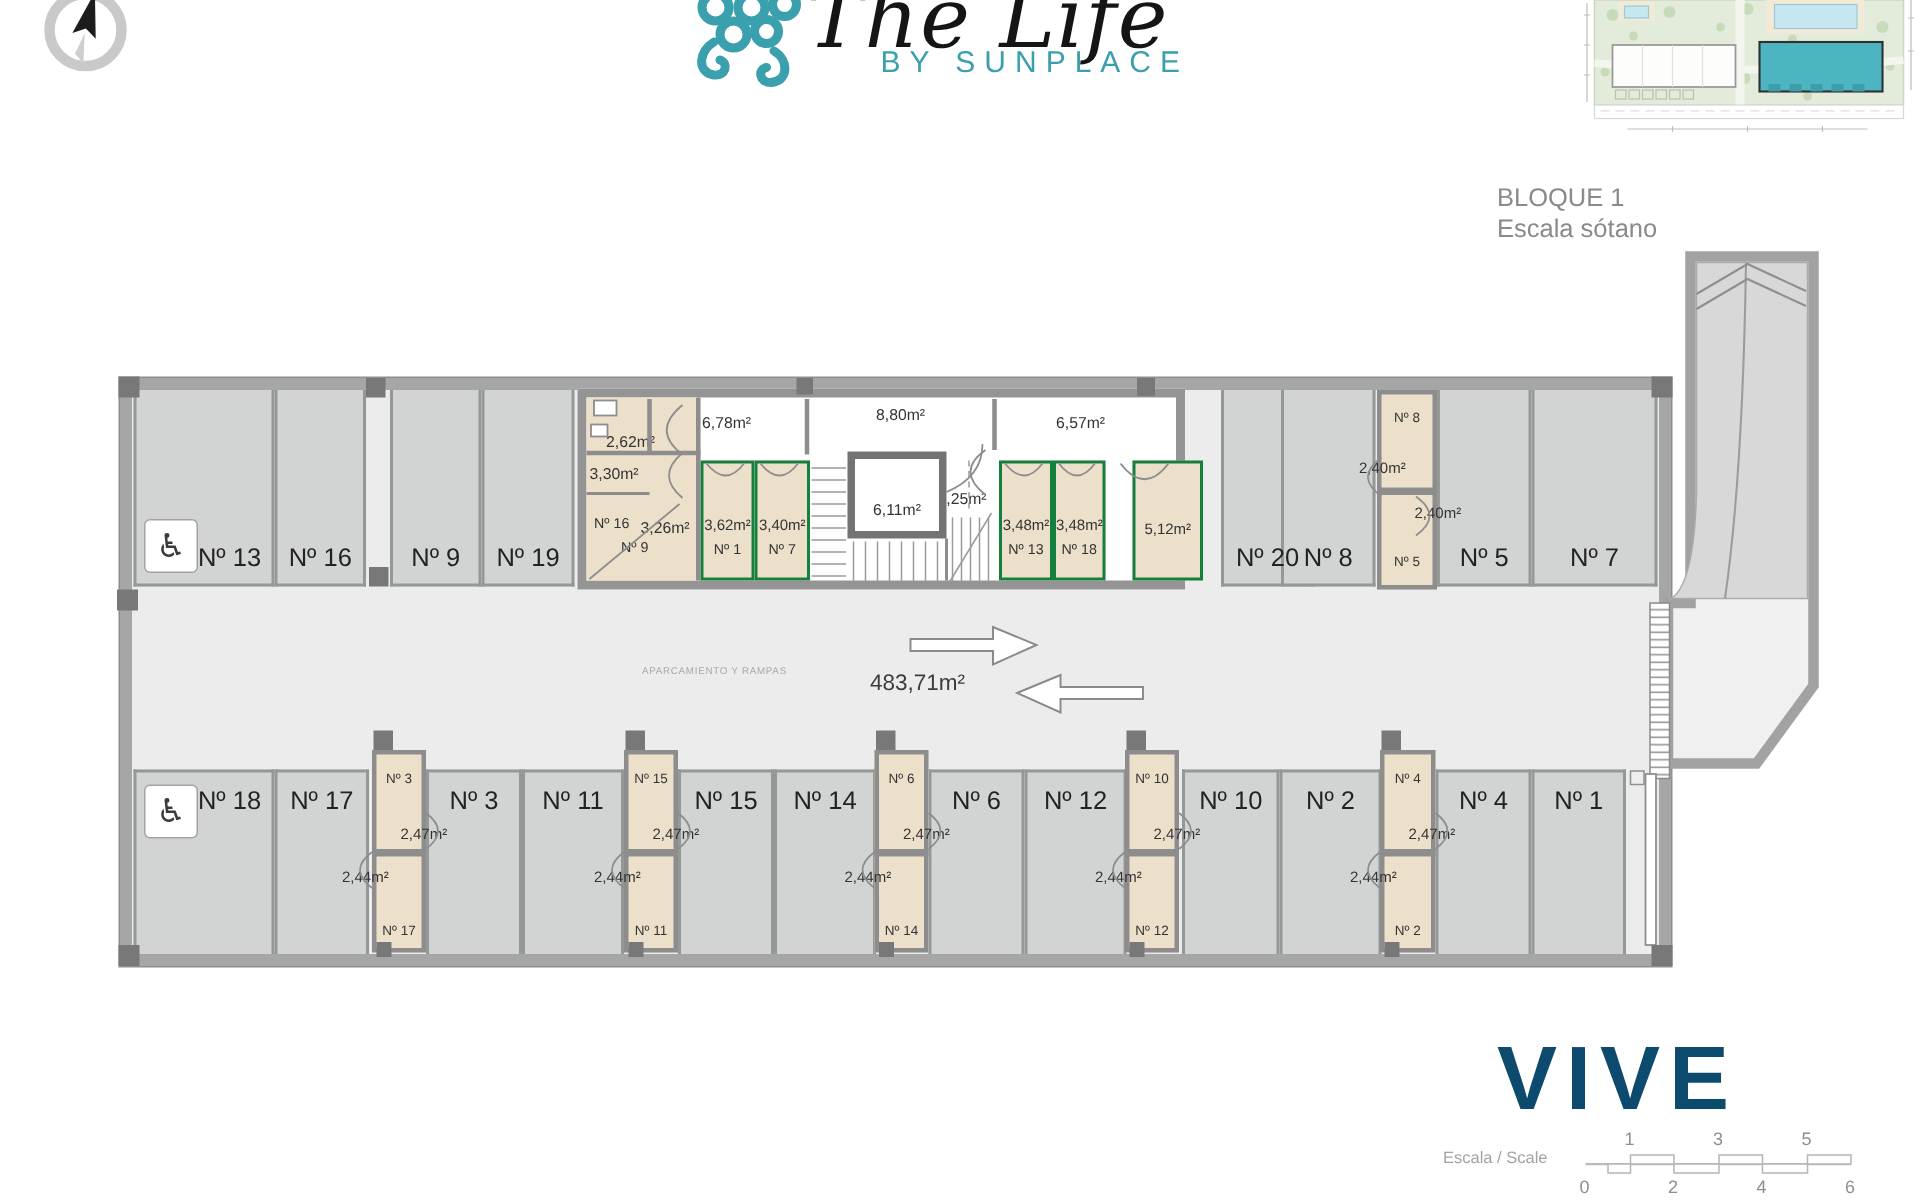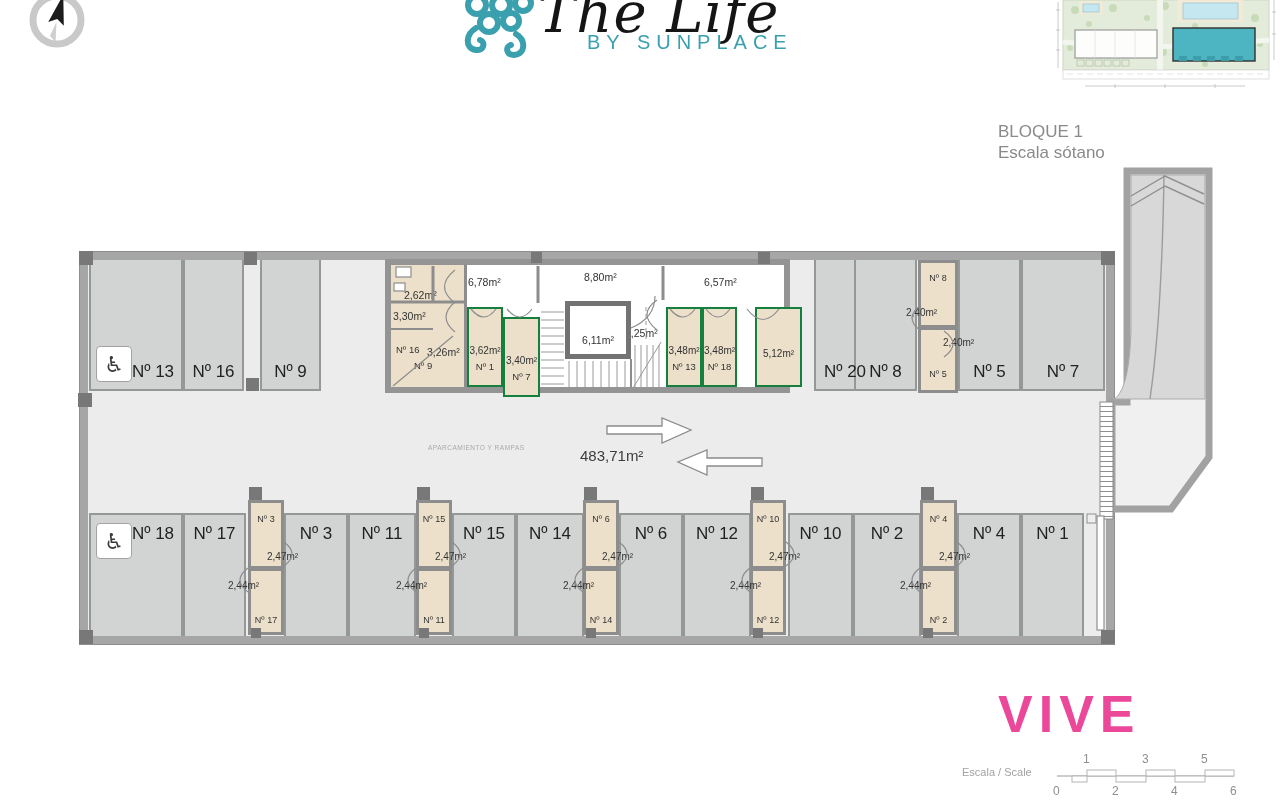--- a/index.html
+++ b/index.html
@@ -207,7 +207,7 @@
       <span class="room-area">3,62m²</span>
       <span class="room-num">Nº 1</span>
     </div>
-    <div class="room" style="left:112px;top:42px;width:37px;height:80px;margin-top:10px;">
+    <div class="room" style="left:112px;top:42px;width:37px;height:80px;">
       <span class="room-area">3,40m²</span>
       <span class="room-num">Nº 7</span>
     </div>

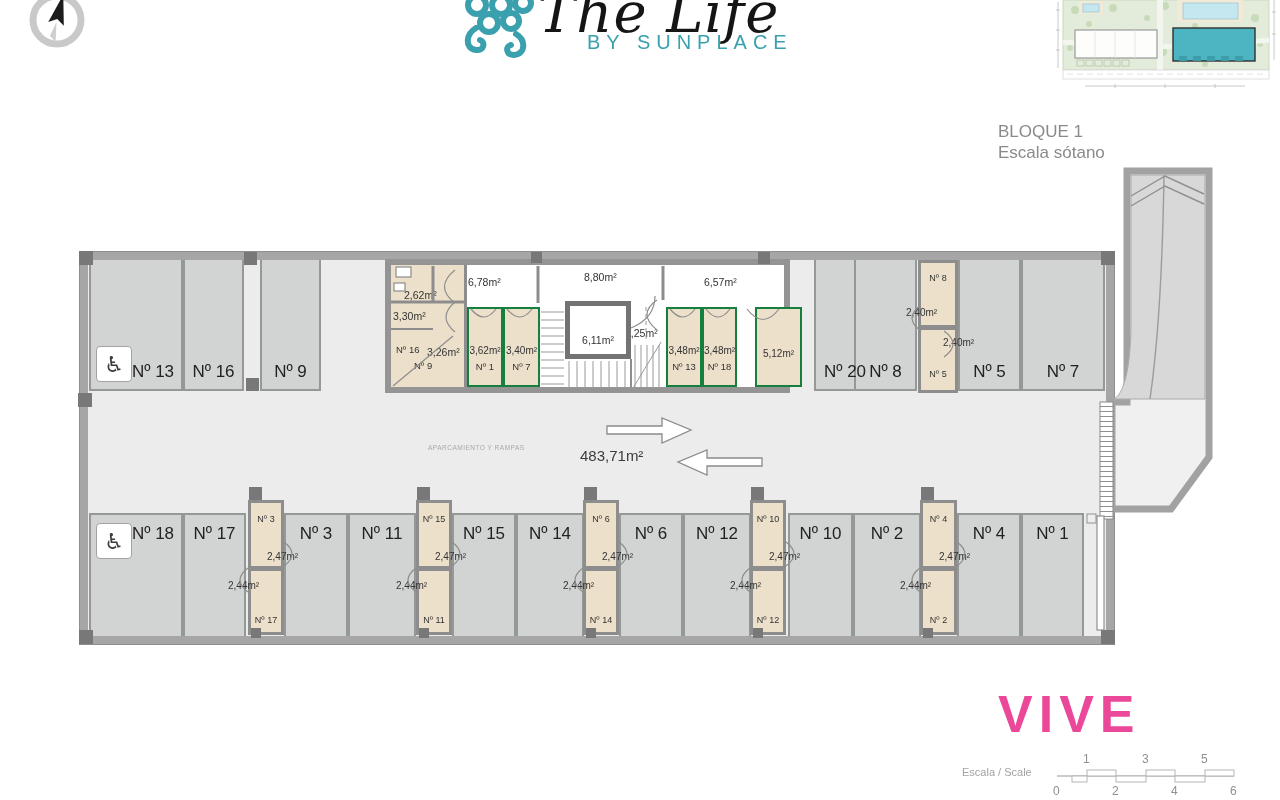--- a/index.html
+++ b/index.html
@@ -168,6 +168,9 @@
   </div>
   <div class="stall stall-top" style="left:260px;width:61px;">
     <span class="stall-label">Nº 9</span>
+  </div>
+  <div class="stall stall-top" style="left:321px;width:62px;">
+    <span class="stall-label">Nº 19</span>
   </div>
   <div class="stall stall-top" style="left:814px;width:62px;">
     <span class="stall-label">Nº 20</span>

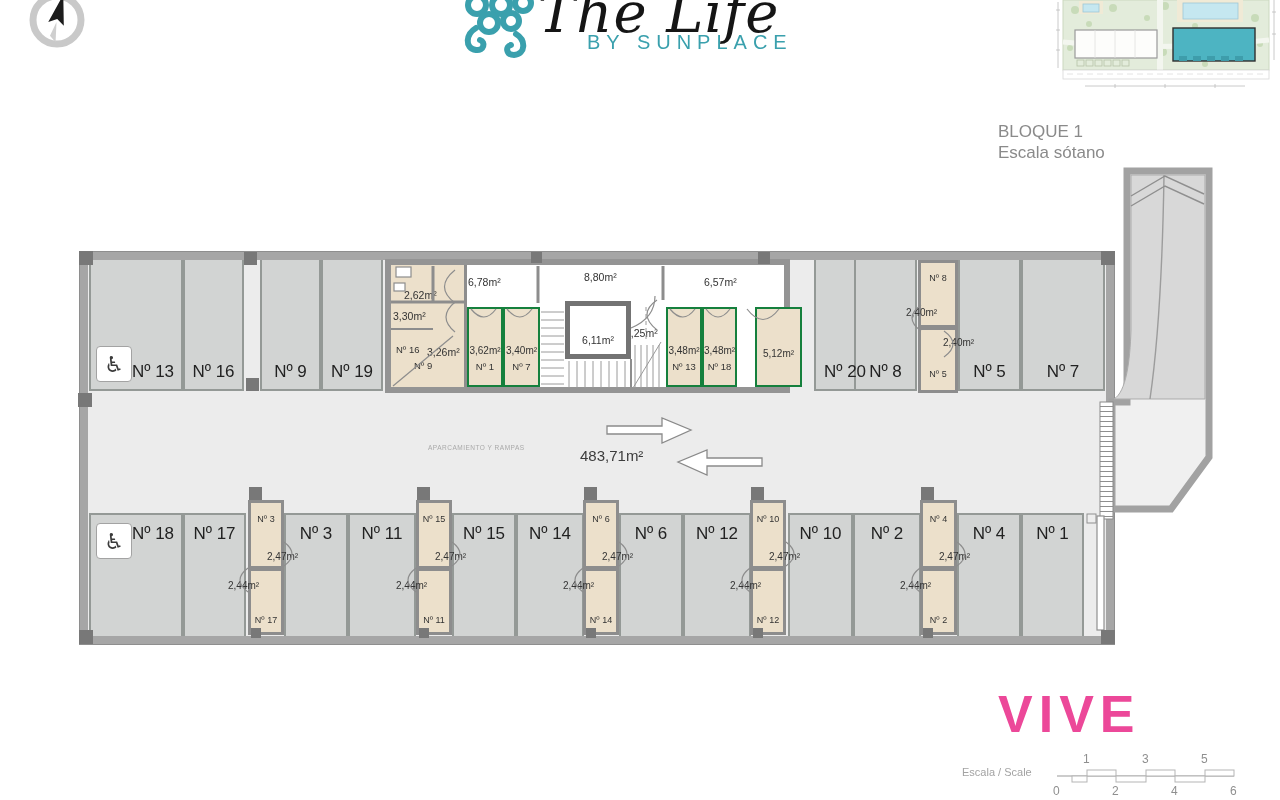--- a/index.html
+++ b/index.html
@@ -68,8 +68,8 @@
   .scale-label{position:absolute;left:962px;top:766px;font-size:11px;color:#a3a3a3;}
   .scale-num{position:absolute;font-size:12px;color:#8f8f8f;}
 
-  .watermark{position:absolute;left:998px;top:684px;font-size:52px;font-weight:800;
-             letter-spacing:6px;color:#ec4899;text-align:center;}
+  .watermark{position:absolute;left:998px;top:684px;font-size:60px;font-weight:800;
+             letter-spacing:6px;color:#0c4a6e;text-align:center;}
 
   svg{display:block;}
   .overlay{position:absolute;left:0;top:0;z-index:2;pointer-events:none;}

